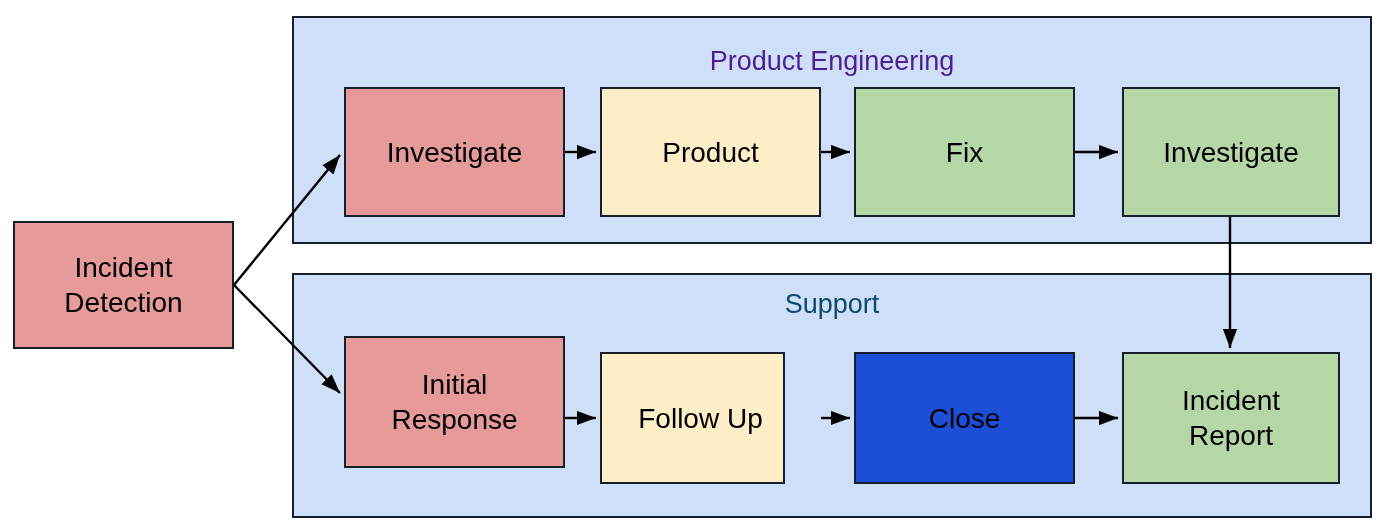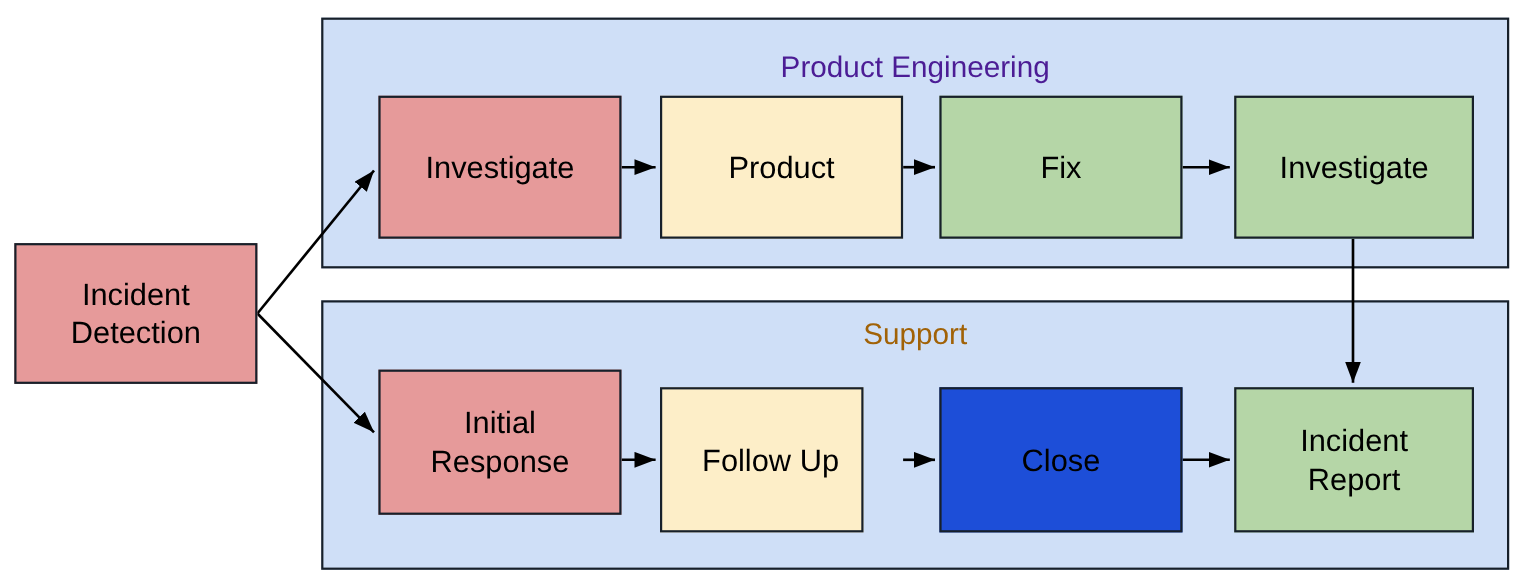--- a/index.html
+++ b/index.html
@@ -61,7 +61,7 @@
   </div>
 
   <div class="lane" style="left: 292px; top: 273px; width: 1080px; height: 245px; background: rgb(207, 223, 247); border-color: rgb(23, 32, 42);">
-    <div class="lane-title" style="top: 14px; color: #a16207;">Support</div>
+    <div class="lane-title" style="top: 14px; color: #0c4a6e;">Support</div>
   </div>
 
   <svg class="edges" viewBox="0 0 1386 526" xmlns="http://www.w3.org/2000/svg">

